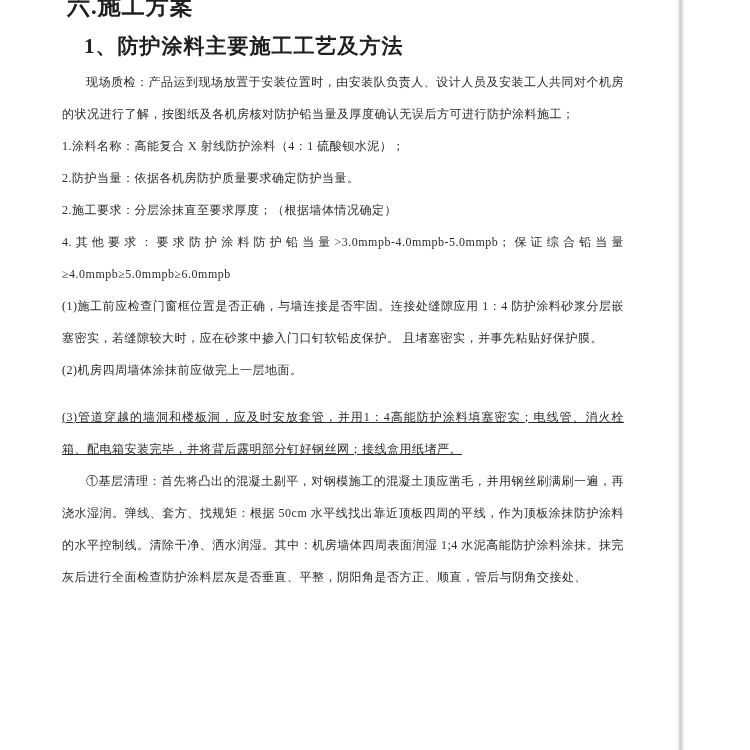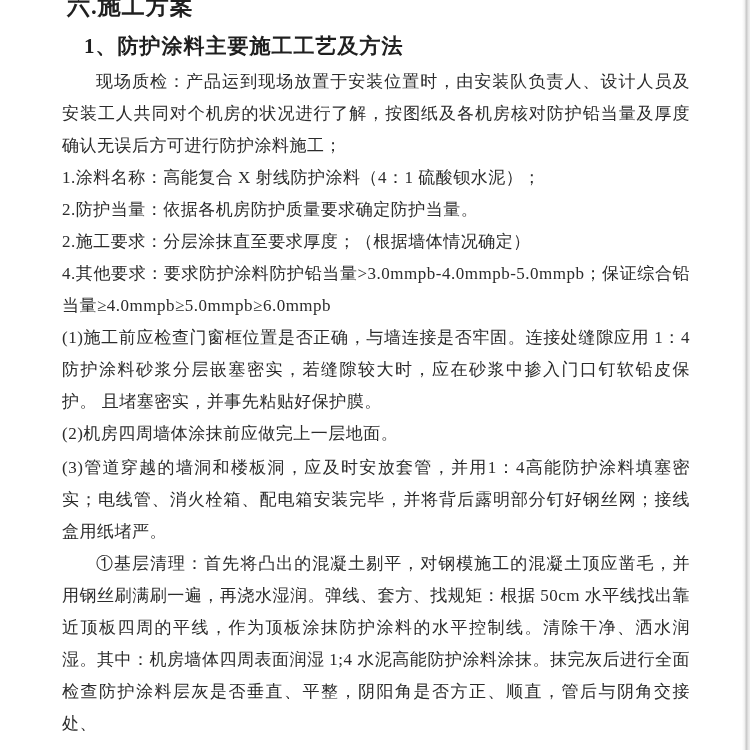--- a/index.html
+++ b/index.html
@@ -9,7 +9,7 @@
   }
   .page {
     position: relative;
-    width: 750px;
+    width: 684px;
     height: 750px;
     background: var(--bg-color, #ffffff);
     overflow: hidden;

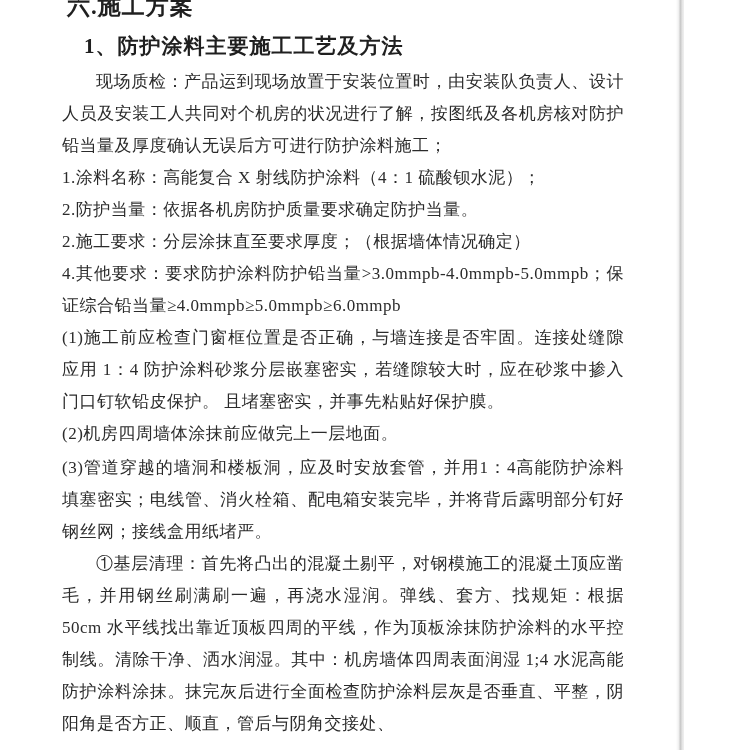--- a/index.html
+++ b/index.html
@@ -36,7 +36,7 @@
   }
   .paragraphs p {
     margin: 0;
-    font-size: 17px;
+    font-size: 12px;
     line-height: 32px;
     letter-spacing: 0.5px;
     color: var(--text-color, #2b2b2b);

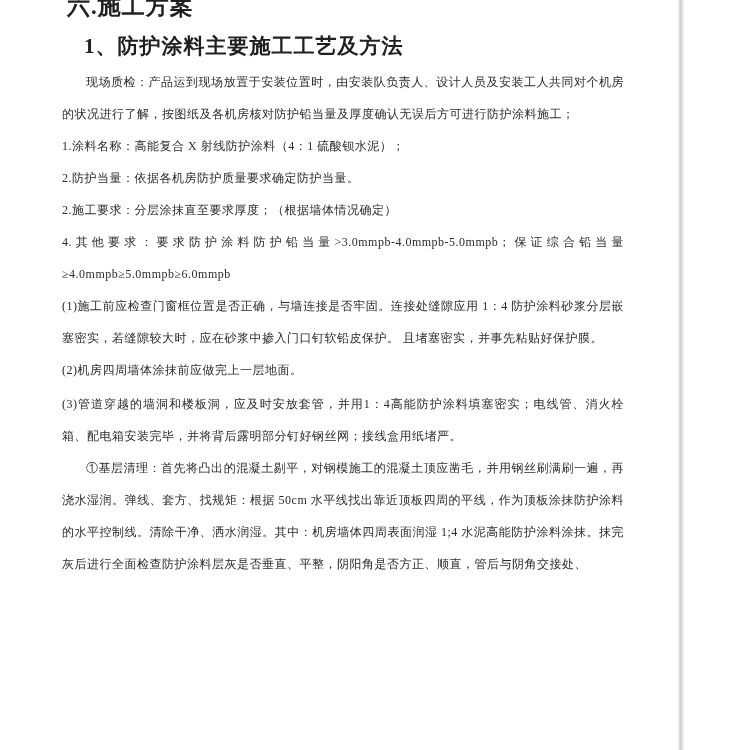--- a/index.html
+++ b/index.html
@@ -46,7 +46,8 @@
     text-indent: 2em;
   }
   .paragraphs p.gap {
-    margin-top: 2px;
+    margin-top: 15px;
+    text-decoration: underline;
   }
   .right-edge {
     position: absolute;

